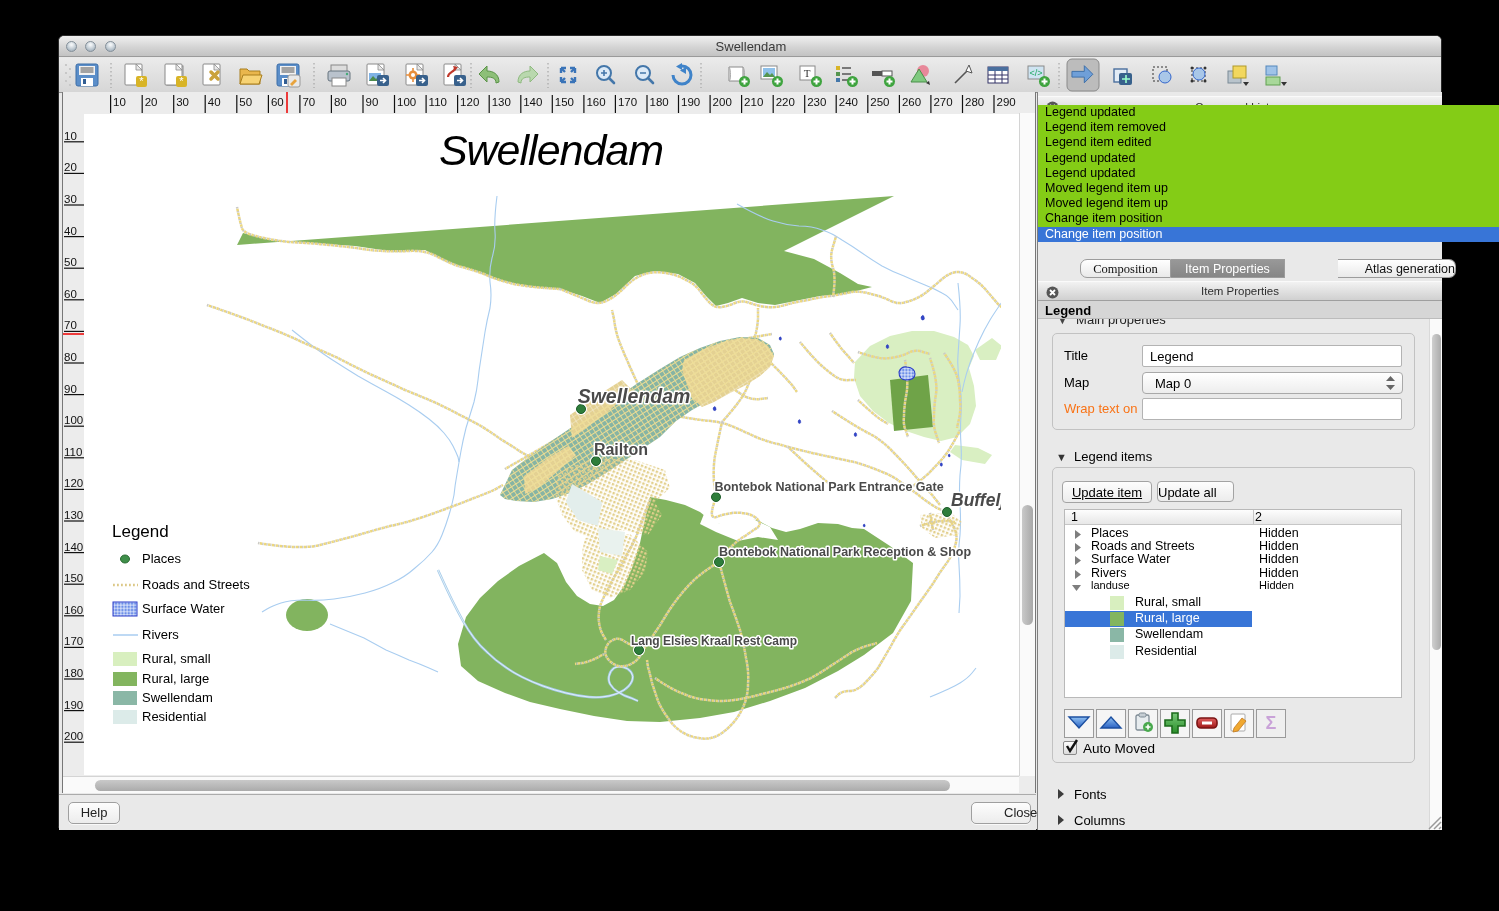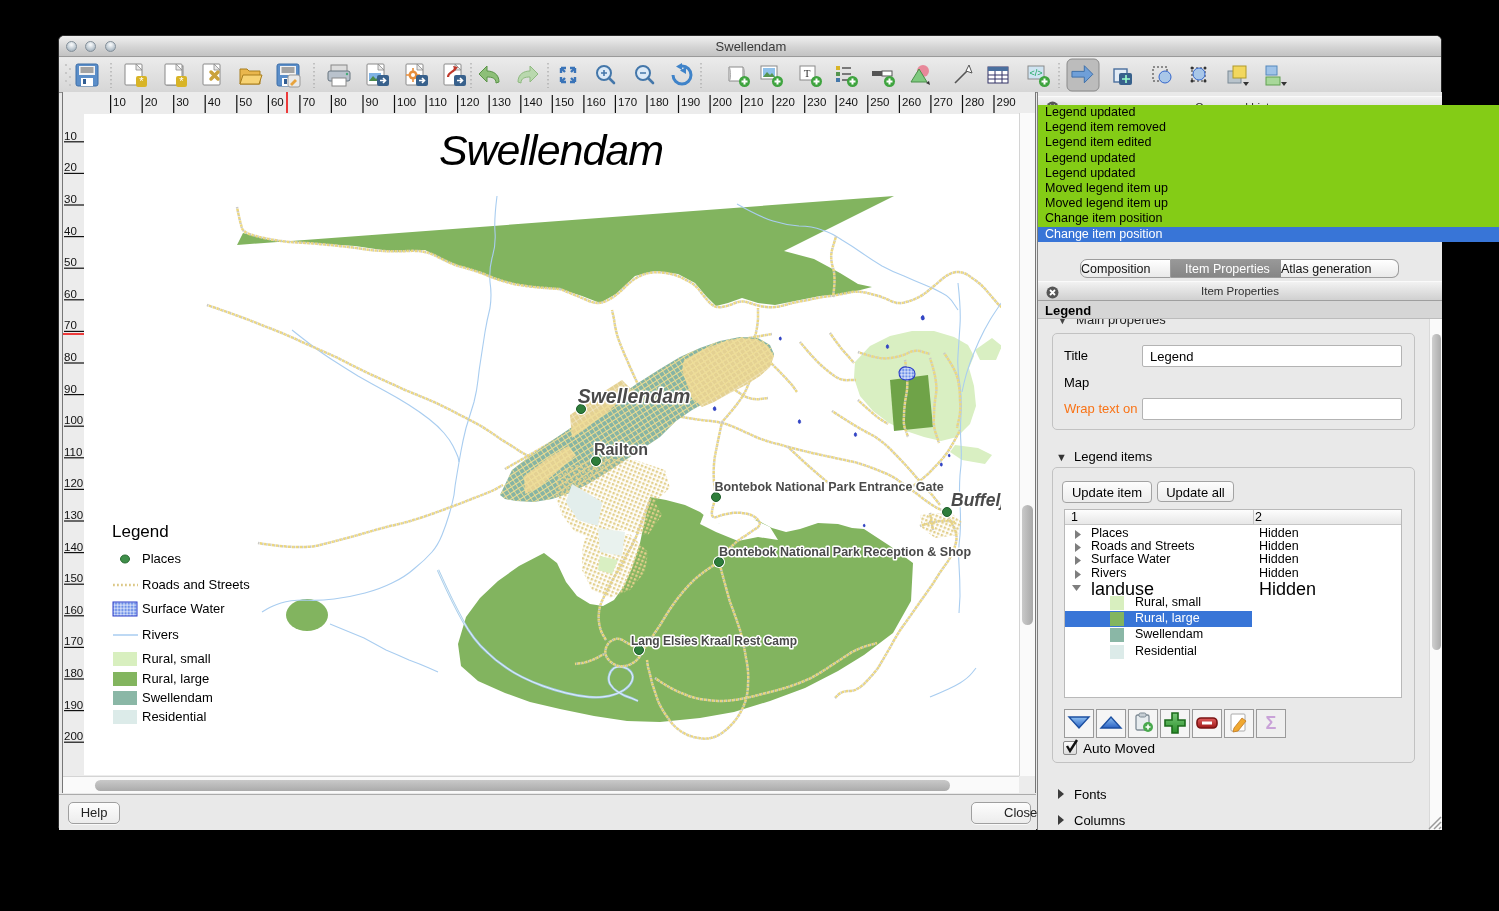--- a/index.html
+++ b/index.html
@@ -545,7 +545,7 @@
     <div style="height:15.2px;line-height:15.2px;padding-left:7px;background:#3875d7;color:#fff;">Change item position</div>
     <div class="abs" style="right:2px;top:111px;width:9px;height:26px;border-radius:5px;background:#b9b9b9;"></div>
   </div>
-<div class="abs" style="left:1080px;top:259px;width:91px;height:19px;font-size:12.5px;line-height:18px;border:1px solid #9c9c9c;background:linear-gradient(#fff,#e9e9e9);border-radius:7px 0 0 7px;color:#111;">Composition</div>
+<div class="abs" style="left:1080px;top:259px;width:91px;height:19px;font-size:12.5px;text-align:center;line-height:18px;border:1px solid #9c9c9c;background:linear-gradient(#fff,#e9e9e9);border-radius:7px 0 0 7px;color:#111;font-family:Liberation Serif, serif;">Composition</div>
 <div class="abs" style="left:1171px;top:259px;width:114px;height:19px;font-size:12.5px;text-align:center;line-height:18px;border:1px solid #9c9c9c;background:linear-gradient(#989898,#868686);color:#fff;border-left:none;">Item Properties</div>
 <div class="abs" style="left:1281px;top:259px;width:118px;height:19px;font-size:12.5px;text-align:left;line-height:18px;border:1px solid #9c9c9c;background:linear-gradient(#fff,#e9e9e9);border-radius:0 7px 7px 0;color:#111;border-left:none;">Atlas generation</div>
 <div class="abs" style="left:1038px;top:281px;width:404px;height:20px;background:linear-gradient(#f2f2f2,#d0d0d0);border-top:1px solid #fafafa;border-bottom:1px solid #9f9f9f;">

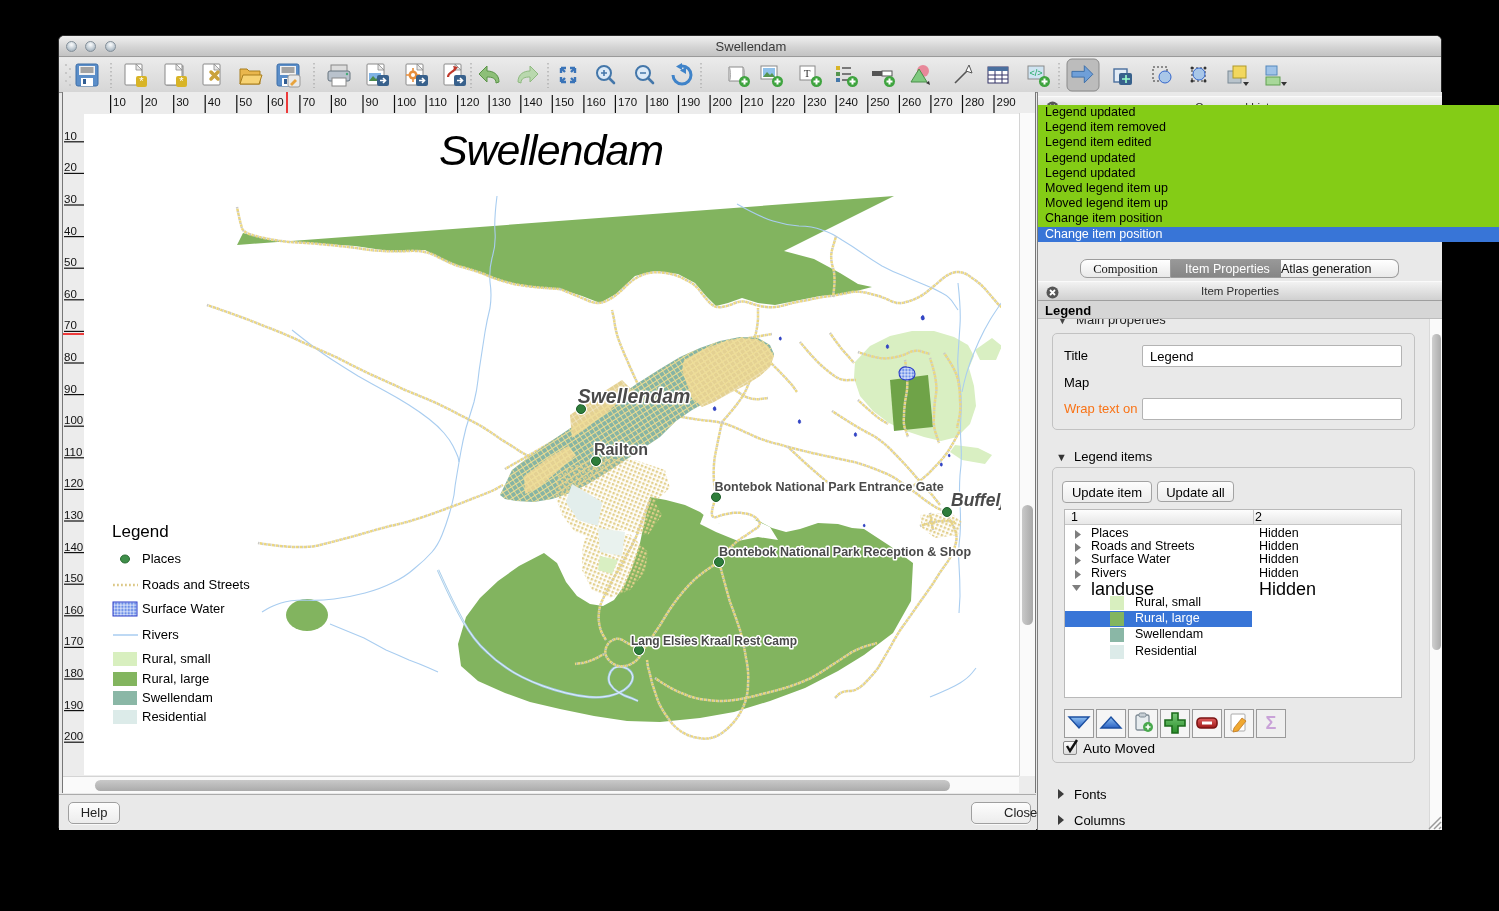--- a/index.html
+++ b/index.html
@@ -547,7 +547,7 @@
   </div>
 <div class="abs" style="left:1080px;top:259px;width:91px;height:19px;font-size:12.5px;text-align:center;line-height:18px;border:1px solid #9c9c9c;background:linear-gradient(#fff,#e9e9e9);border-radius:7px 0 0 7px;color:#111;font-family:Liberation Serif, serif;">Composition</div>
 <div class="abs" style="left:1171px;top:259px;width:114px;height:19px;font-size:12.5px;text-align:center;line-height:18px;border:1px solid #9c9c9c;background:linear-gradient(#989898,#868686);color:#fff;border-left:none;">Item Properties</div>
-<div class="abs" style="left:1281px;top:259px;width:118px;height:19px;font-size:12.5px;text-align:left;line-height:18px;border:1px solid #9c9c9c;background:linear-gradient(#fff,#e9e9e9);border-radius:0 7px 7px 0;color:#111;border-left:none;">Atlas generation</div>
+<div class="abs" style="left:1338px;top:259px;width:118px;height:19px;font-size:12.5px;text-align:right;line-height:18px;border:1px solid #9c9c9c;background:linear-gradient(#fff,#e9e9e9);border-radius:0 7px 7px 0;color:#111;border-left:none;">Atlas generation</div>
 <div class="abs" style="left:1038px;top:281px;width:404px;height:20px;background:linear-gradient(#f2f2f2,#d0d0d0);border-top:1px solid #fafafa;border-bottom:1px solid #9f9f9f;">
     <svg width="13" height="13" style="position:absolute;left:8px;top:4px">
       <circle cx="6.5" cy="6.5" r="6" fill="#565656"></circle>

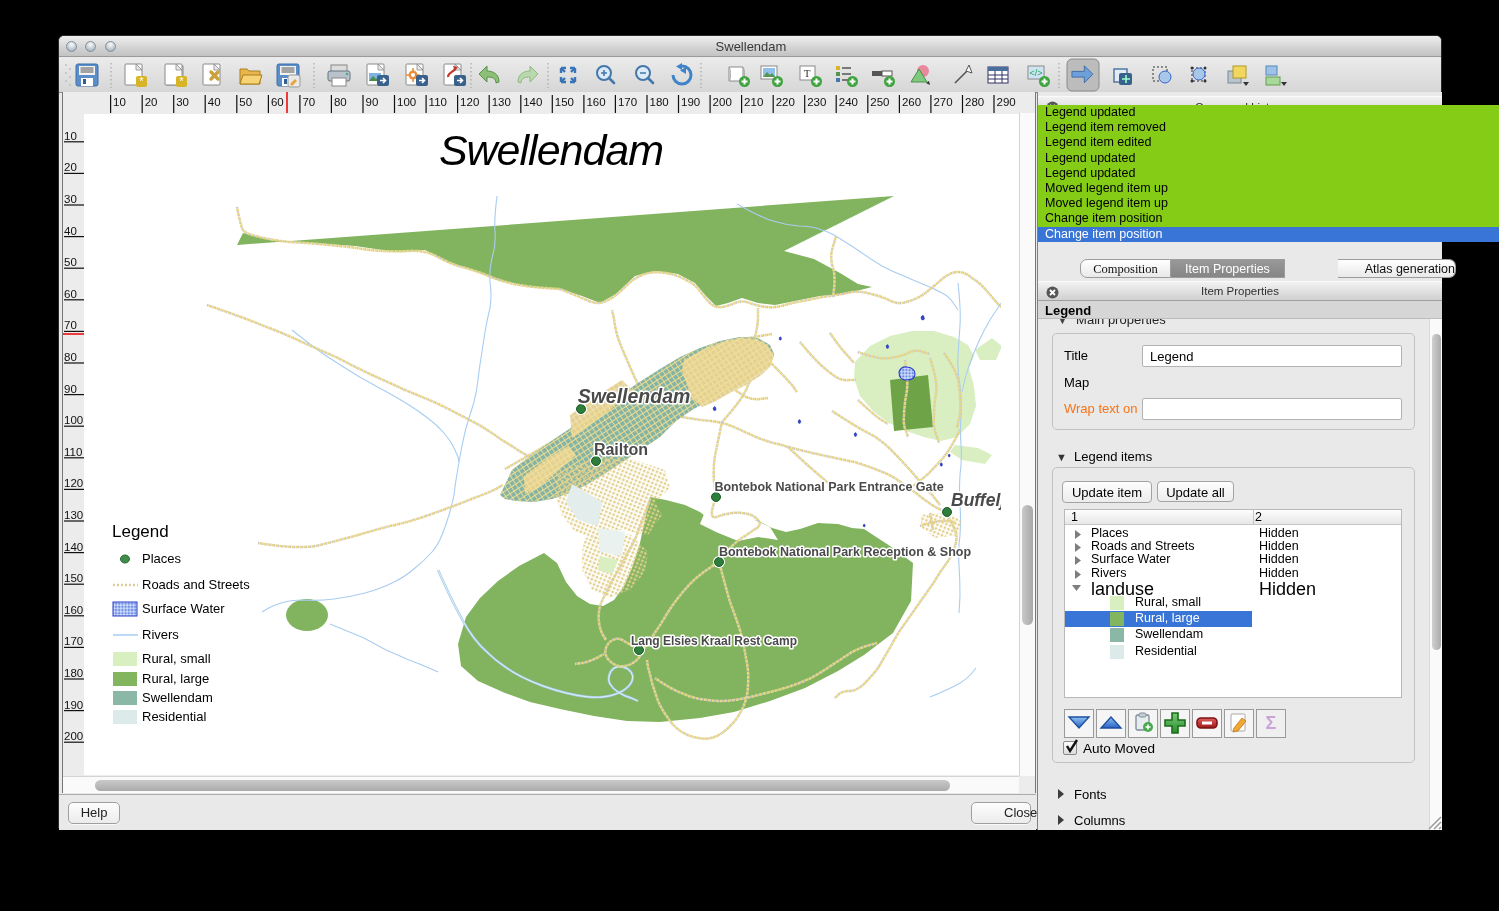--- a/index.html
+++ b/index.html
@@ -562,6 +562,10 @@
     <div class="abs" style="left:26px;top:29px;font-size:13px;color:#000;">Title</div>
     <div class="abs" style="left:104px;top:26px;width:260px;height:22px;background:#fff;border:1px solid #b3b3b3;border-radius:2px;font-size:13px;color:#000;padding:3px 0 0 7px;">Legend</div>
     <div class="abs" style="left:26px;top:56px;font-size:13px;color:#000;">Map</div>
+    <div class="abs" style="left:104px;top:53px;width:261px;height:22px;background:linear-gradient(#fff,#ededed);border:1px solid #a9a9a9;border-radius:4px;font-size:13px;padding:3px 0 0 12px;">Map 0<svg width="11" height="14" style="position:absolute;right:6px;top:3px">
+        <path d="M5.5,0 L10,5 H1 Z" fill="#666"></path>
+        <path d="M5.5,14 L10,9 H1 Z" fill="#666"></path>
+      </svg></div>
     <div class="abs" style="left:26px;top:82px;font-size:13px;color:#f97316;">Wrap text on</div>
     <div class="abs" style="left:104px;top:79px;width:260px;height:22px;background:#fff;border:1px solid #b3b3b3;border-radius:2px;font-size:13px;color:#000;"></div>
     <div class="abs" style="left:18px;top:130px;font-size:13px;color:#000;text-align:right;"><span style="color:#333;font-size:11px;">▼</span>&nbsp; Legend items</div>

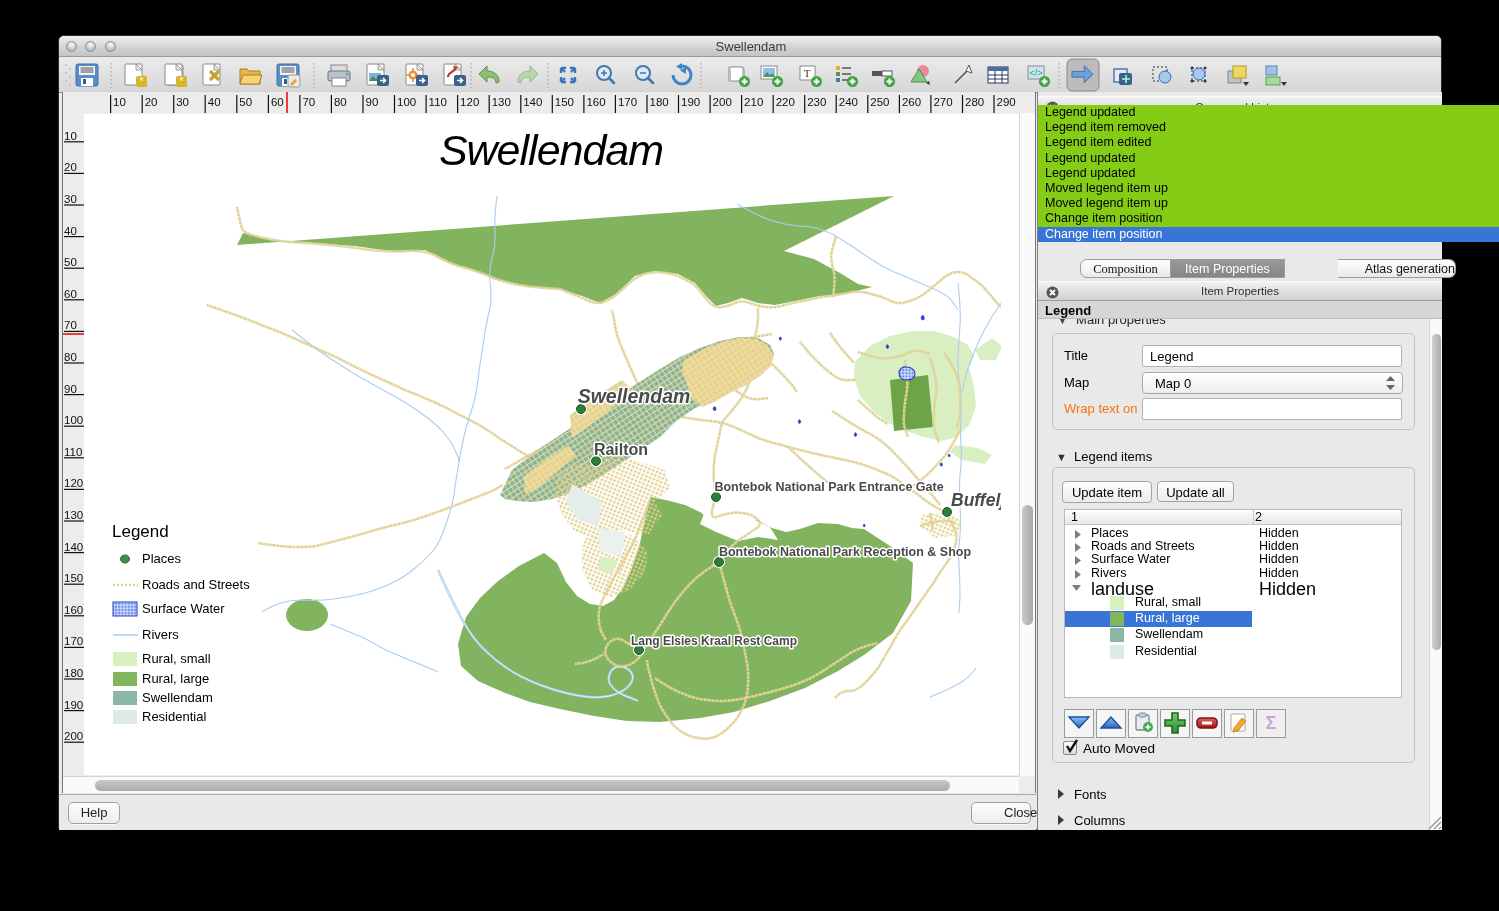--- a/index.html
+++ b/index.html
@@ -570,7 +570,7 @@
     <div class="abs" style="left:104px;top:79px;width:260px;height:22px;background:#fff;border:1px solid #b3b3b3;border-radius:2px;font-size:13px;color:#000;"></div>
     <div class="abs" style="left:18px;top:130px;font-size:13px;color:#000;text-align:right;"><span style="color:#333;font-size:11px;">▼</span>&nbsp; Legend items</div>
     <div class="abs" style="left:14px;top:148px;width:363px;height:296px;border:1px solid #c2c2c2;border-radius:5px;"></div>
-    <div class="abs" style="left:24px;top:162px;width:90px;height:22px;border-radius:4px;border:1px solid #a3a3a3;background:linear-gradient(#fdfdfd,#ececec);font-size:13px;color:#000;text-align:center;line-height:21px;">Update item</div>
+    <div class="abs" style="left:24px;top:162px;width:90px;height:22px;border-radius:4px;border:1px solid #a3a3a3;background:linear-gradient(#fdfdfd,#ececec);font-size:13px;color:#000;text-align:center;line-height:21px;text-decoration:underline;">Update item</div>
     <div class="abs" style="left:119px;top:162px;width:77px;height:21px;border-radius:4px;border:1px solid #a3a3a3;background:linear-gradient(#fdfdfd,#ececec);font-size:13px;color:#000;text-align:center;line-height:21px;">Update all</div>
     <div class="abs" style="left:26px;top:190px;width:338px;height:189px;background:#fff;border:1px solid #b9b9b9;">
       <div class="abs" style="left:0;top:0;width:336px;height:15px;background:linear-gradient(#fdfdfd,#e7e7e7);border-bottom:1px solid #c6c6c6;font-size:12.5px;color:#000;">

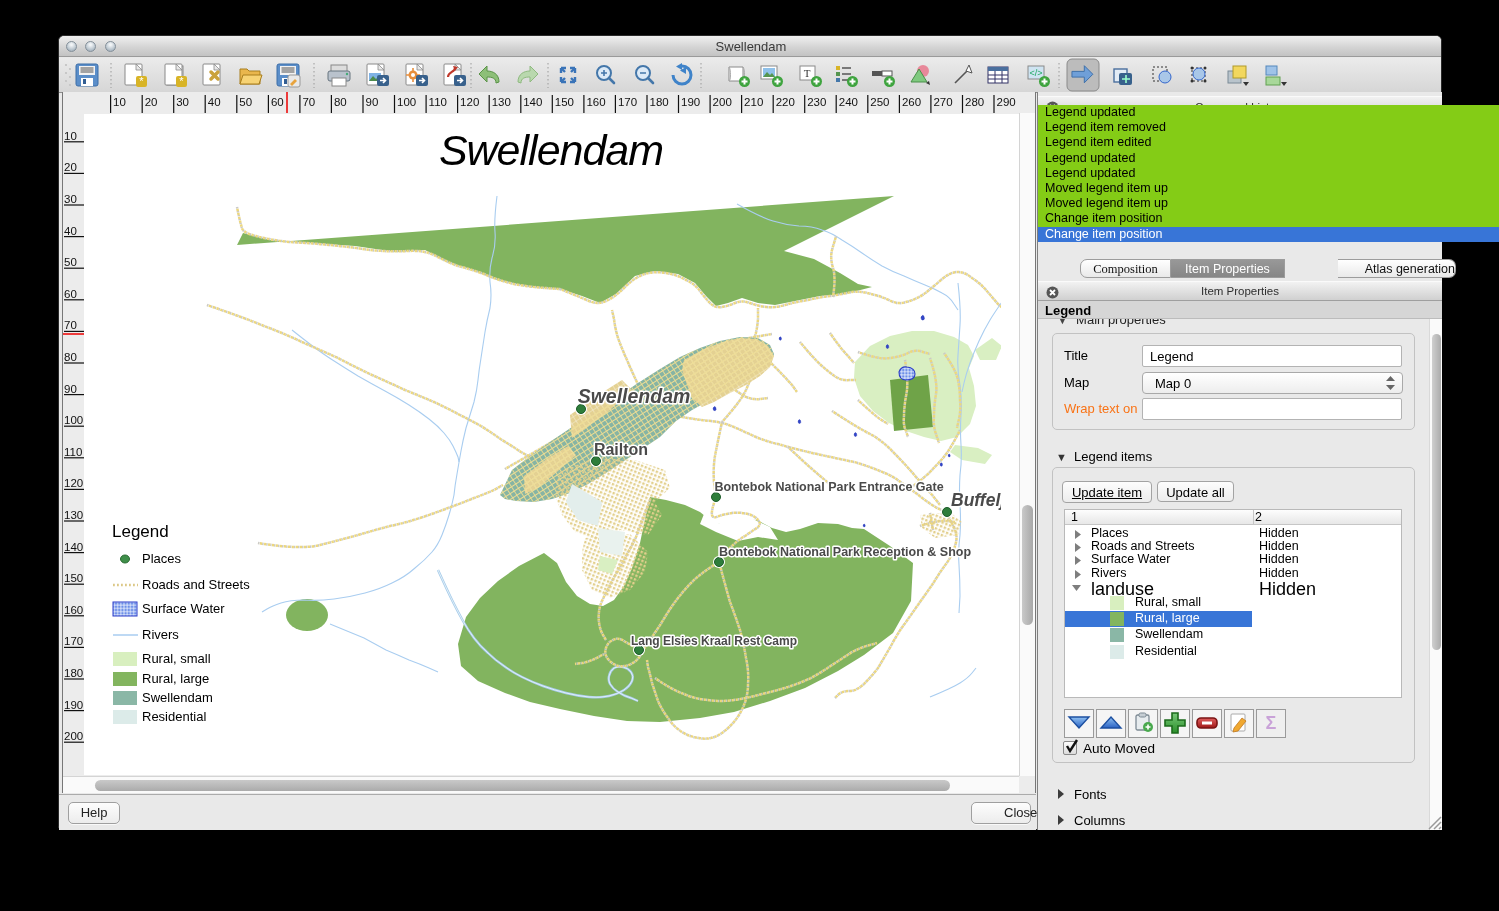--- a/index.html
+++ b/index.html
@@ -571,7 +571,7 @@
     <div class="abs" style="left:18px;top:130px;font-size:13px;color:#000;text-align:right;"><span style="color:#333;font-size:11px;">▼</span>&nbsp; Legend items</div>
     <div class="abs" style="left:14px;top:148px;width:363px;height:296px;border:1px solid #c2c2c2;border-radius:5px;"></div>
     <div class="abs" style="left:24px;top:162px;width:90px;height:22px;border-radius:4px;border:1px solid #a3a3a3;background:linear-gradient(#fdfdfd,#ececec);font-size:13px;color:#000;text-align:center;line-height:21px;text-decoration:underline;">Update item</div>
-    <div class="abs" style="left:119px;top:162px;width:77px;height:21px;border-radius:4px;border:1px solid #a3a3a3;background:linear-gradient(#fdfdfd,#ececec);font-size:13px;color:#000;text-align:center;line-height:21px;">Update all</div>
+    <div class="abs" style="left:119px;top:162px;width:77px;height:21px;border-radius:4px;border:1px solid #a3a3a3;background:linear-gradient(#fdfdfd,#ececec);font-size:13px;color:#000;line-height:21px;">Update all</div>
     <div class="abs" style="left:26px;top:190px;width:338px;height:189px;background:#fff;border:1px solid #b9b9b9;">
       <div class="abs" style="left:0;top:0;width:336px;height:15px;background:linear-gradient(#fdfdfd,#e7e7e7);border-bottom:1px solid #c6c6c6;font-size:12.5px;color:#000;">
         <span style="position:absolute;left:6px;top:0px;">1</span>

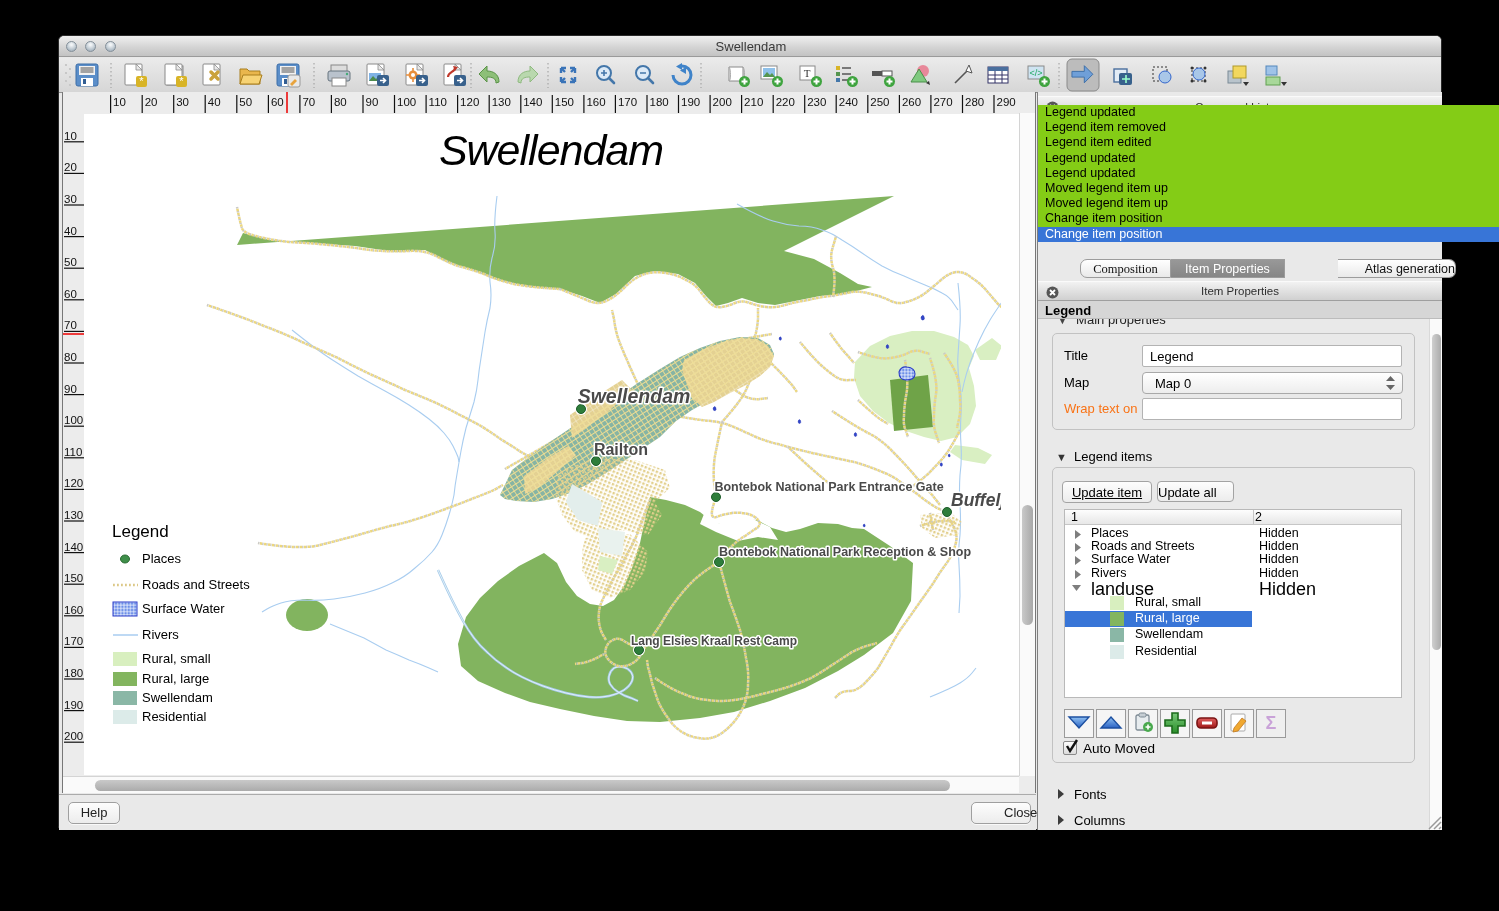--- a/index.html
+++ b/index.html
@@ -606,7 +606,7 @@
         <span style="position:absolute;left:26px;top:-1px;">Rivers</span>
         <span style="position:absolute;left:194px;top:-1px;">Hidden</span>
       </div>
-      <div class="abs" style="left:0;top:70.1px;width:360px;height:13.4px;font-size:18px;">
+      <div class="abs" style="left:0;top:70.1px;width:360px;height:13.4px;font-size:11px;">
         <svg width="9" height="8" style="position:absolute;left:7px;top:4px">
           <path d="M0,1 L9,1 L4.5,7 Z" fill="#7e7e7e"></path>
         </svg>

